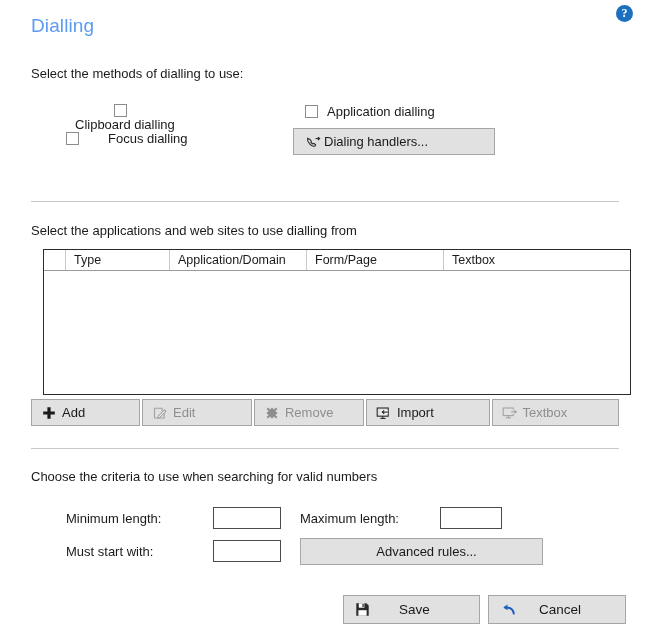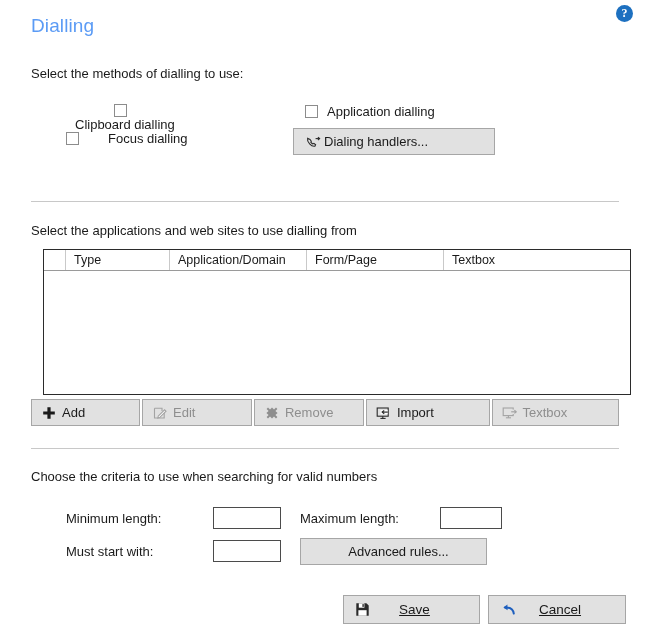--- a/index.html
+++ b/index.html
@@ -129,7 +129,7 @@
   #advanced-rules-button {
     left: 300px;
     top: 538px;
-    width: 187px;
+    width: 243px;
     height: 27px;
     justify-content: center;
     padding-left: 10px;

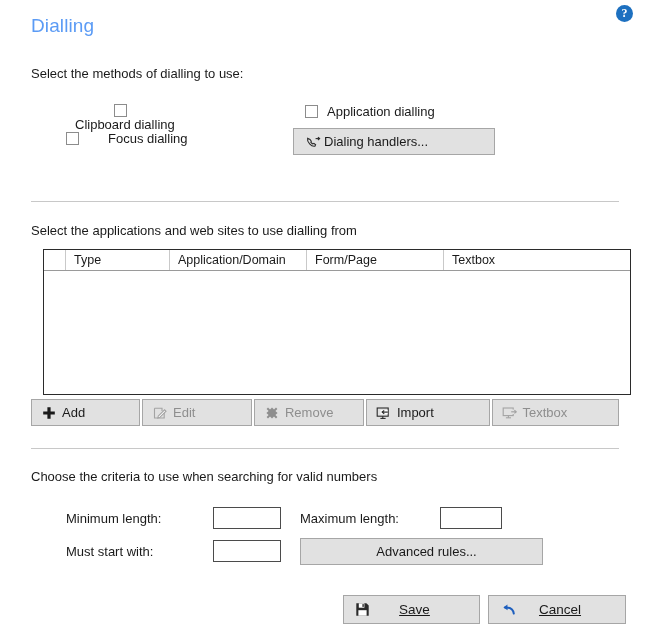--- a/index.html
+++ b/index.html
@@ -255,7 +255,6 @@
     text-align: center;
     padding-right: 30px;
     white-space: nowrap;
-    text-decoration: underline;
   }
   #save-button { left: 343px; top: 595px; width: 137px; }
   #cancel-button { left: 488px; top: 595px; width: 138px; }

